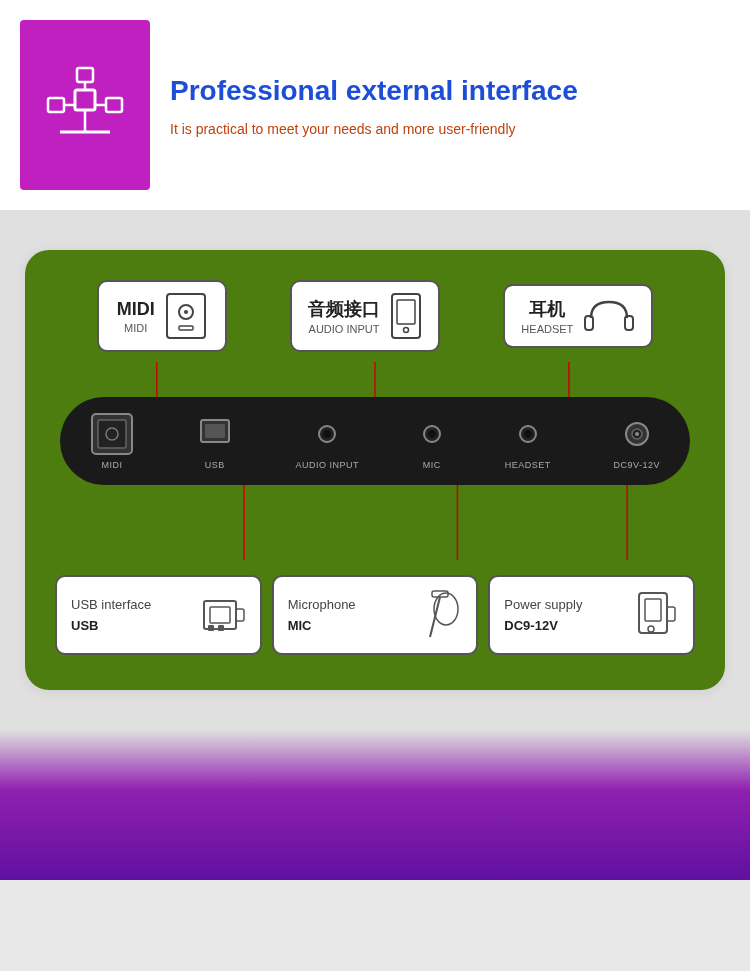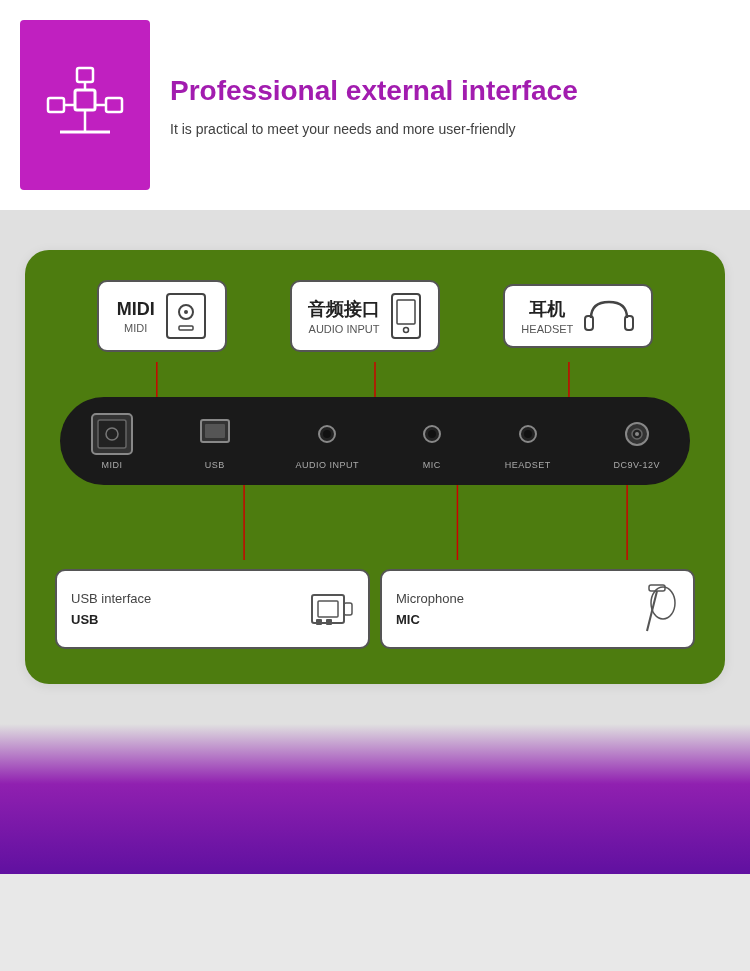--- a/index.html
+++ b/index.html
@@ -36,7 +36,7 @@
     .header-text h1 {
       font-size: 28px;
       font-weight: bold;
-      color: #a21caf;
+      color: #1d4ed8;
       line-height: 1.3;
       margin-bottom: 12px;
     }

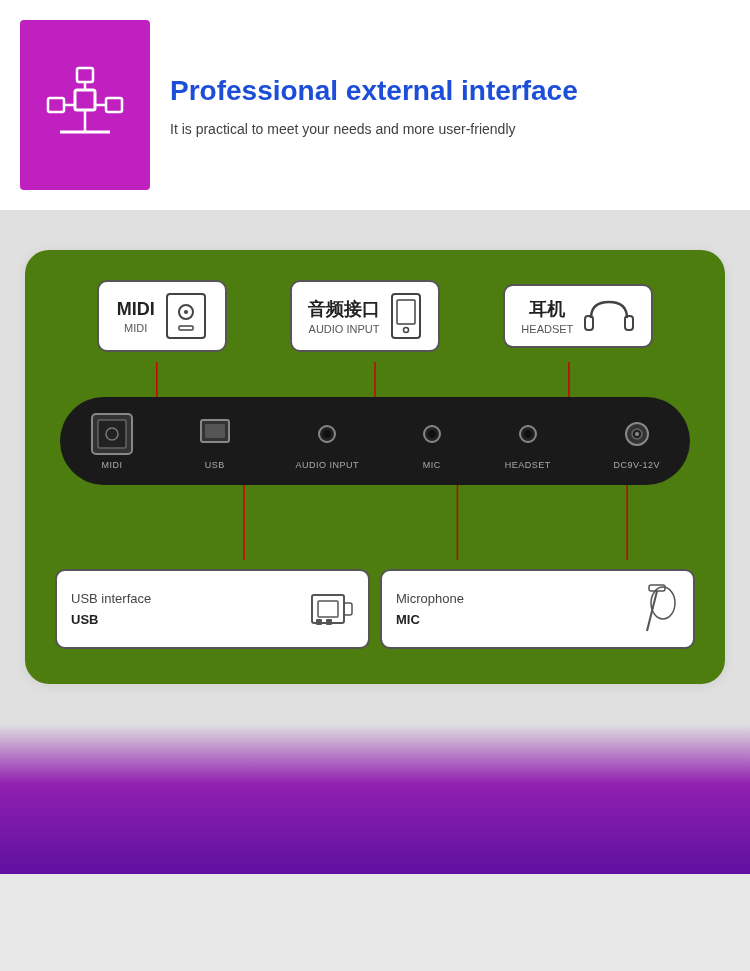--- a/index.html
+++ b/index.html
@@ -42,7 +42,7 @@
     }
     .header-text p {
       font-size: 14px;
-      color: #404040;
+      color: #c2410c;
     }
 
     

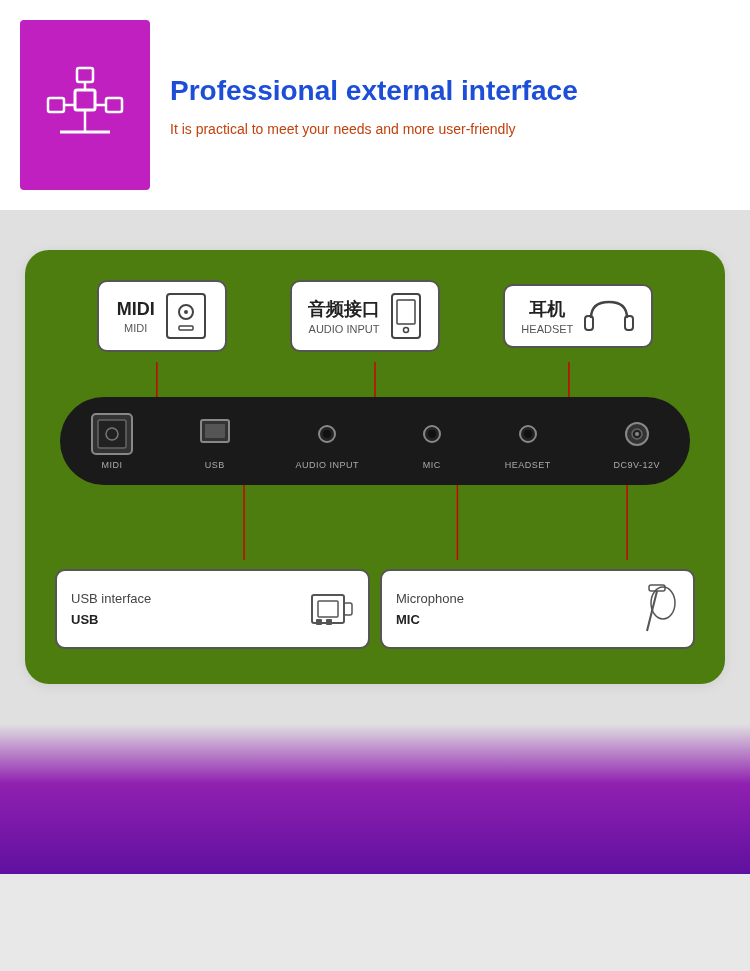--- a/index.html
+++ b/index.html
@@ -131,7 +131,7 @@
       justify-content: space-around;
       align-items: stretch;
       gap: 10px;
-      margin-top: 9px;
+      margin-top: 15px;
     }
     .info-box {
       border: 2px solid #555;

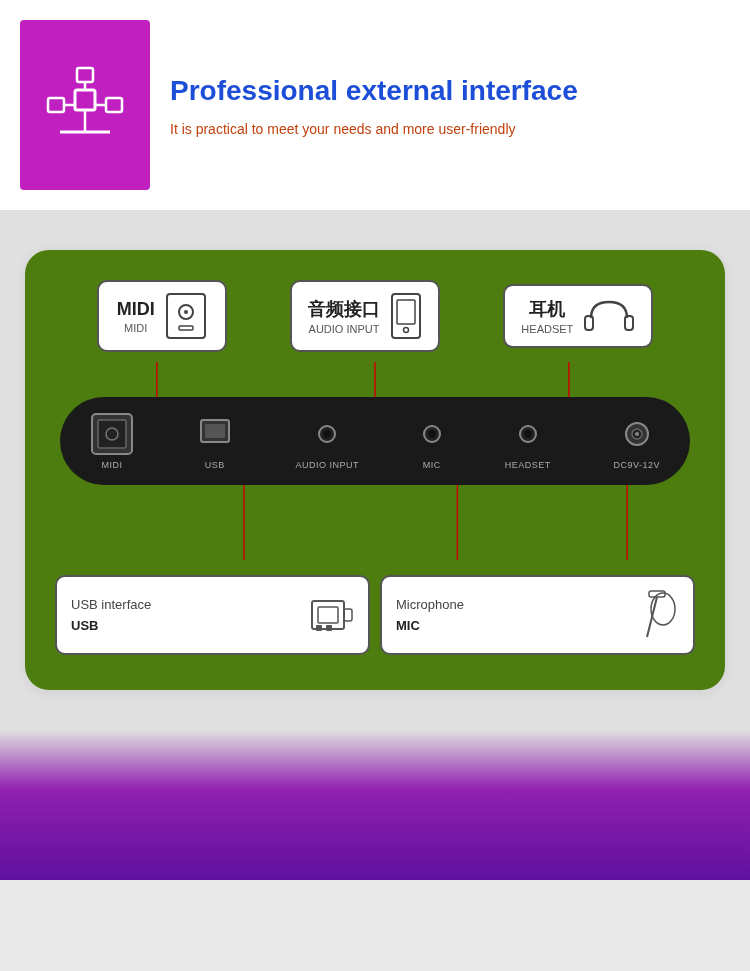--- a/index.html
+++ b/index.html
@@ -357,6 +357,18 @@
         </svg>
       </div>
 
+      <div class="info-box">
+        <div class="info-box-text">
+          <span class="info-box-title">Power supply</span>
+          <span class="info-box-subtitle">DC9-12V</span>
+        </div>
+        <svg width="44" height="52" viewBox="0 0 44 52">
+          <rect x="4" y="4" width="28" height="40" rx="3" stroke="#555" stroke-width="2" fill="none"></rect>
+          <rect x="10" y="10" width="16" height="22" rx="1" stroke="#555" stroke-width="1.5" fill="none"></rect>
+          <circle cx="16" cy="40" r="3" stroke="#555" stroke-width="1.5" fill="none"></circle>
+          <rect x="32" y="18" width="8" height="14" rx="2" stroke="#555" stroke-width="1.5" fill="none"></rect>
+        </svg>
+      </div>
     </div>
 
   </div>

